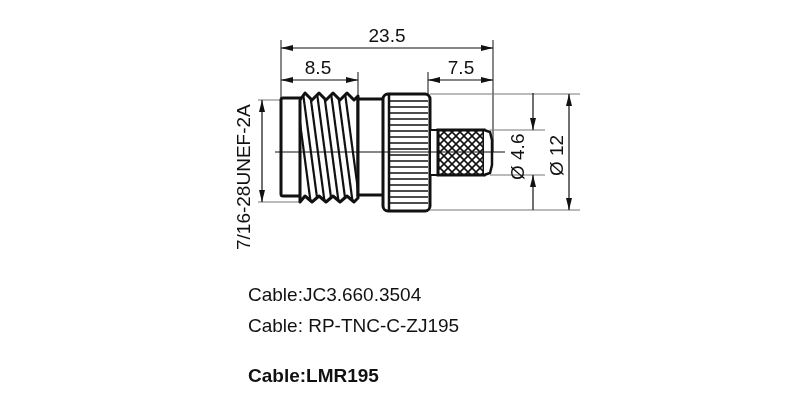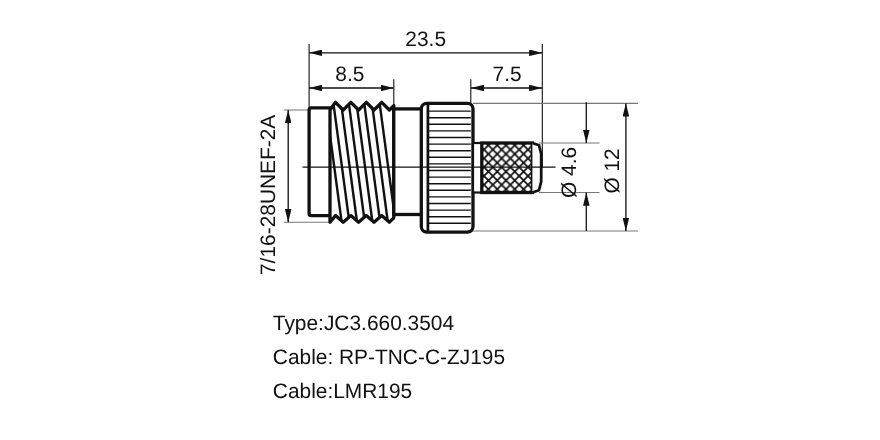--- a/index.html
+++ b/index.html
@@ -124,7 +124,7 @@
   </g>
 </svg>
 
-<div class="spec" style="top:285px;">Type:JC3.660.3504</div>
+<div class="spec" style="top:285px;">Cable:JC3.660.3504</div>
 <div class="spec" style="top:316px;">Cable: RP-TNC-C-ZJ195</div>
 <div class="spec" style="top:347px;">Cable:LMR195</div>
 

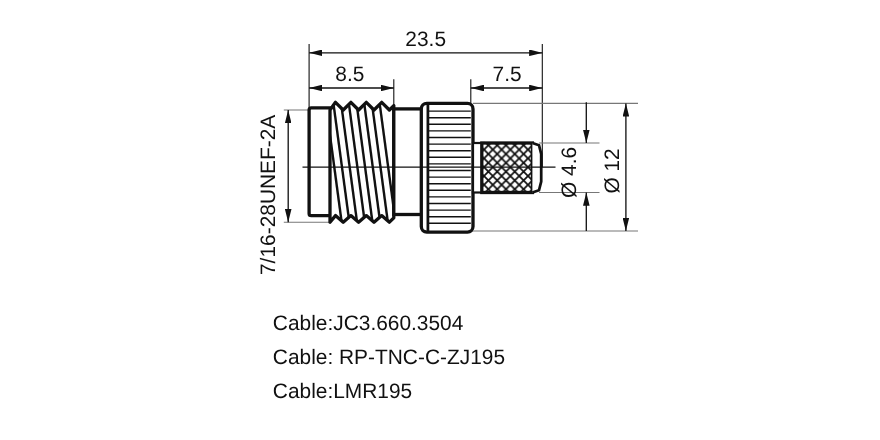--- a/index.html
+++ b/index.html
@@ -126,6 +126,6 @@
 
 <div class="spec" style="top:285px;">Cable:JC3.660.3504</div>
 <div class="spec" style="top:316px;">Cable: RP-TNC-C-ZJ195</div>
-<div class="spec" style="top:347px;">Cable:LMR195</div>
+<div class="spec" style="top:366px;font-weight:bold;">Cable:LMR195</div>
 
 </body></html>

